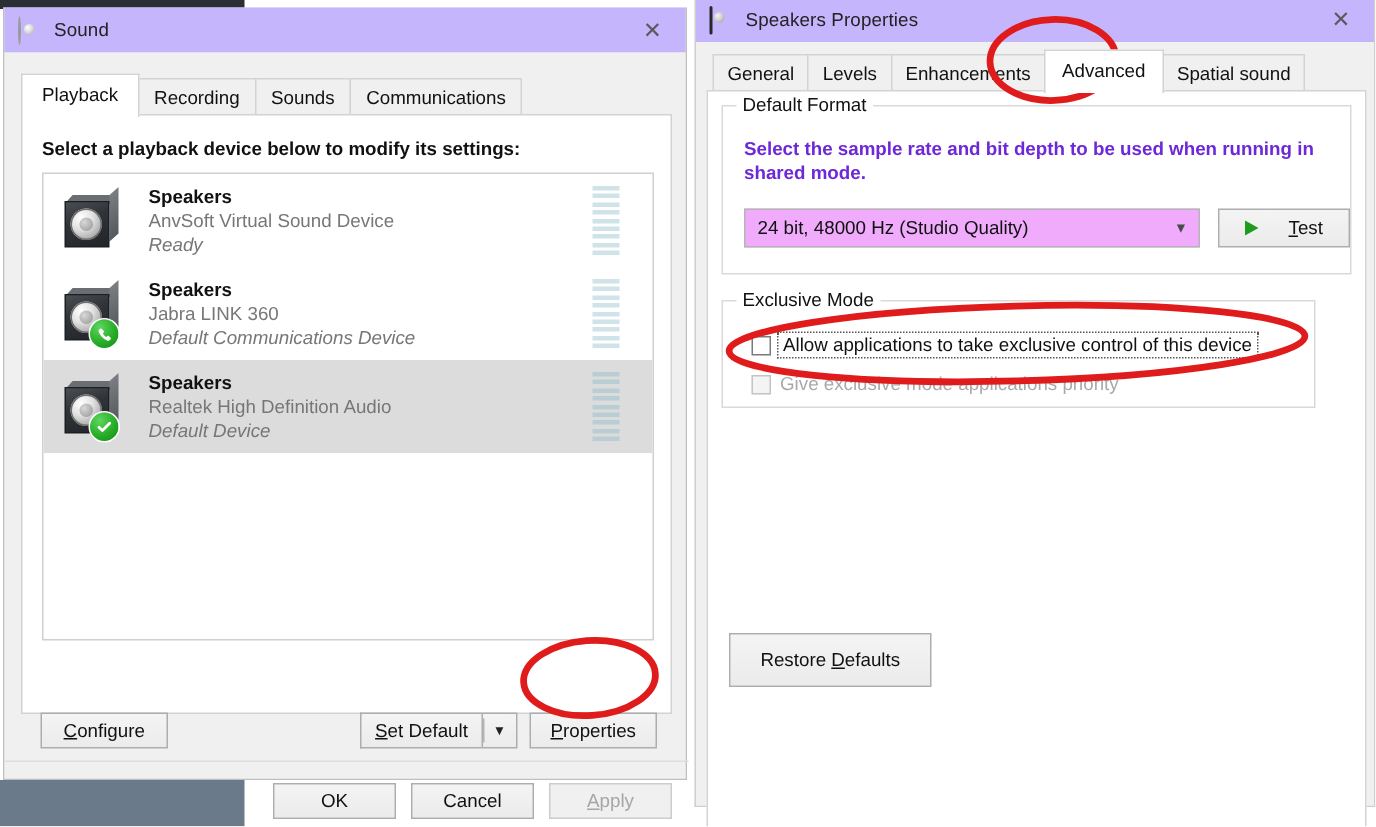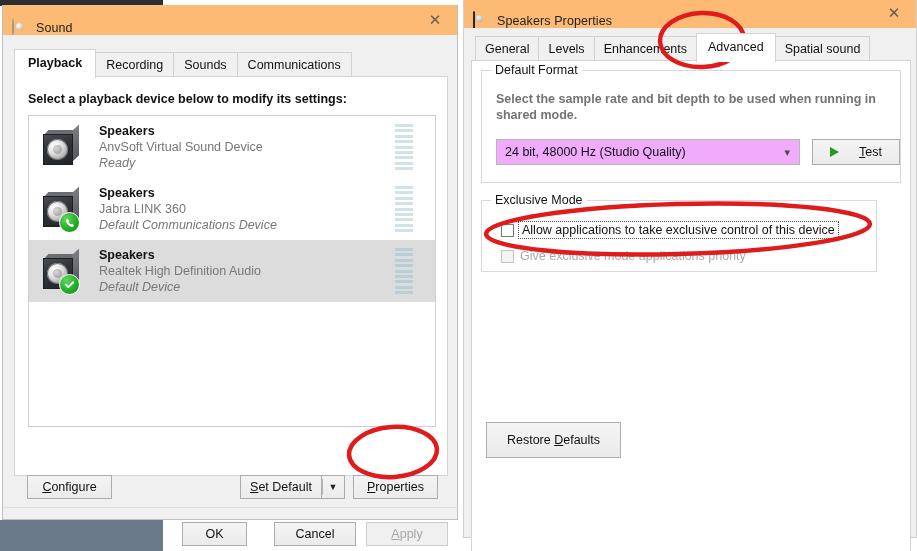--- a/index.html
+++ b/index.html
@@ -42,9 +42,9 @@
     left: 0; top: 0;
     height: 30px;
     width: 100%;
-    background: #fdba74;
+    background: #c4b5fd;
     display: flex;
-    align-items: flex-end;
+    align-items: center;
   }
   .win-title-text {
     font-size: 12.5px;

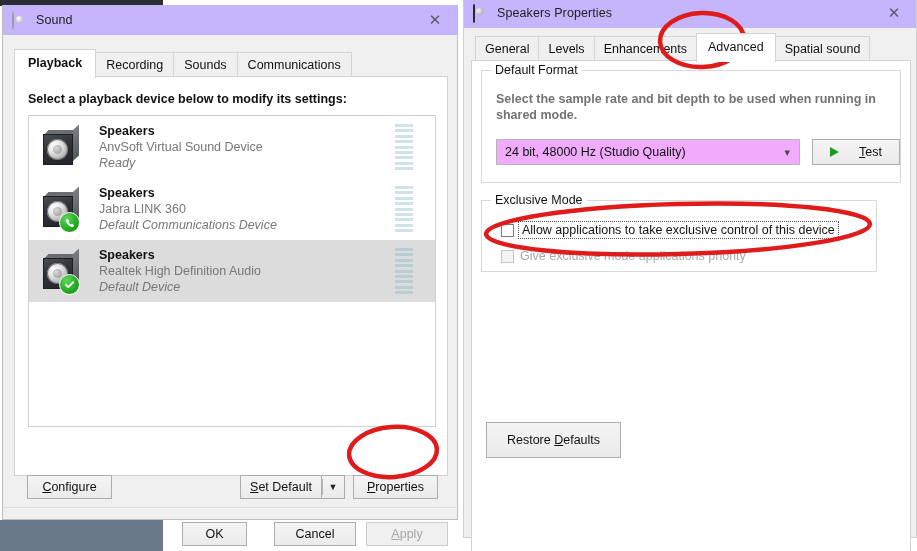--- a/index.html
+++ b/index.html
@@ -367,7 +367,7 @@
     <div class="body">
 
       <div class="tabstrip" style="left:11px; top:14px;">
-        <div class="tab selected" style="padding:6px 13px 7px 13px;font-weight:bold;">
+        <div class="tab selected" style="padding:6px 13px 7px 13px;">
           <span>Playback</span>
         </div>
         <div class="tab" style="padding:5px 10px 5px 10px; margin-left:-1px;">

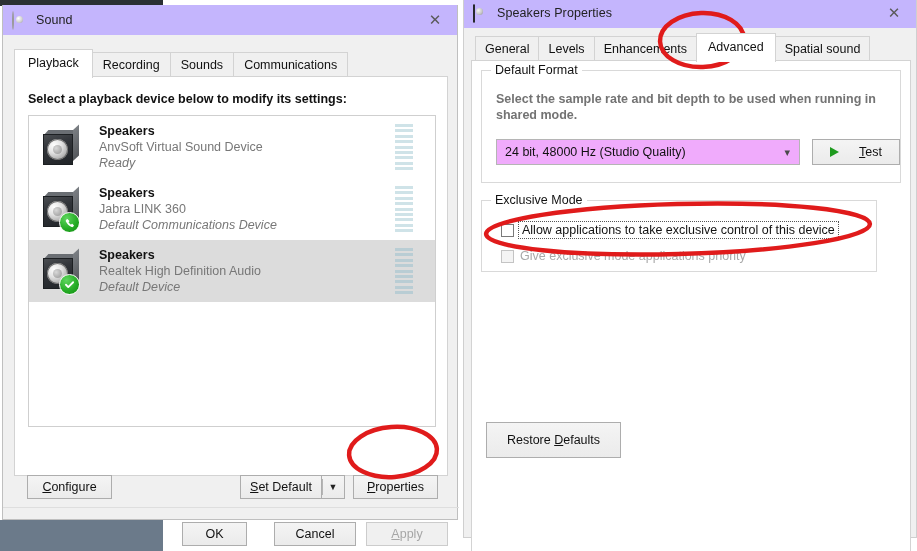--- a/index.html
+++ b/index.html
@@ -292,7 +292,7 @@
 
   .gb-text {
     position:absolute;
-    font-size:12.5px; color:#737373; font-weight:bold; line-height:1.3;
+    font-size:12.5px; color:#6d28d9; font-weight:bold; line-height:1.3;
   }
 
   .combobox {

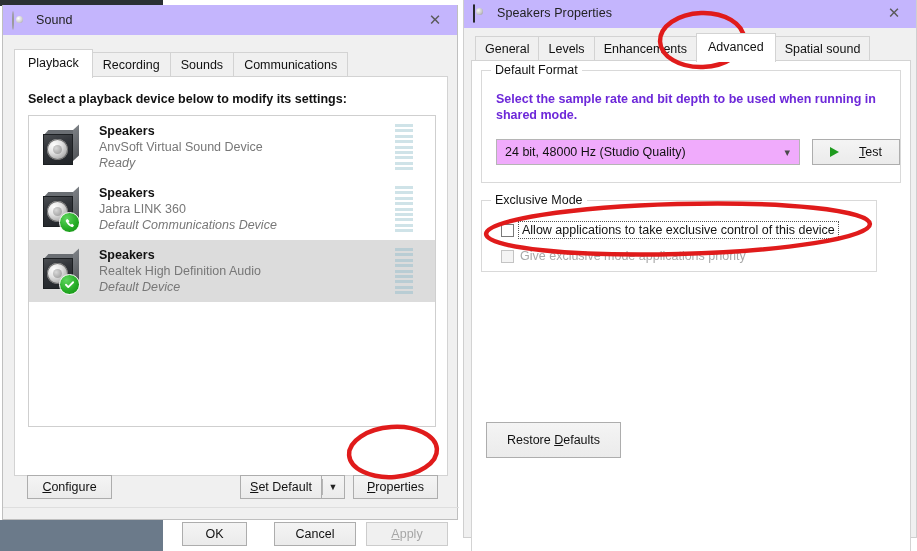--- a/index.html
+++ b/index.html
@@ -496,7 +496,7 @@
 
       <div class="sep-line" style="left:0; top:472px; width:456px;"></div>
 
-      <div class="btn" style="left:179px; top:487px; width:65px; height:24px;">
+      <div class="btn" style="left:179px; top:487px; width:82px; height:24px;">
         <span>OK</span>
       </div>
       <div class="btn" style="left:271px; top:487px; width:82px; height:24px;">

